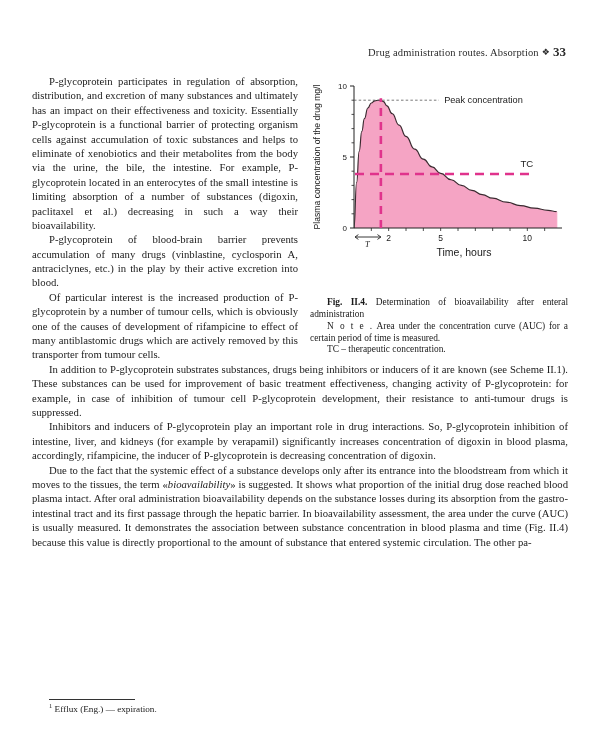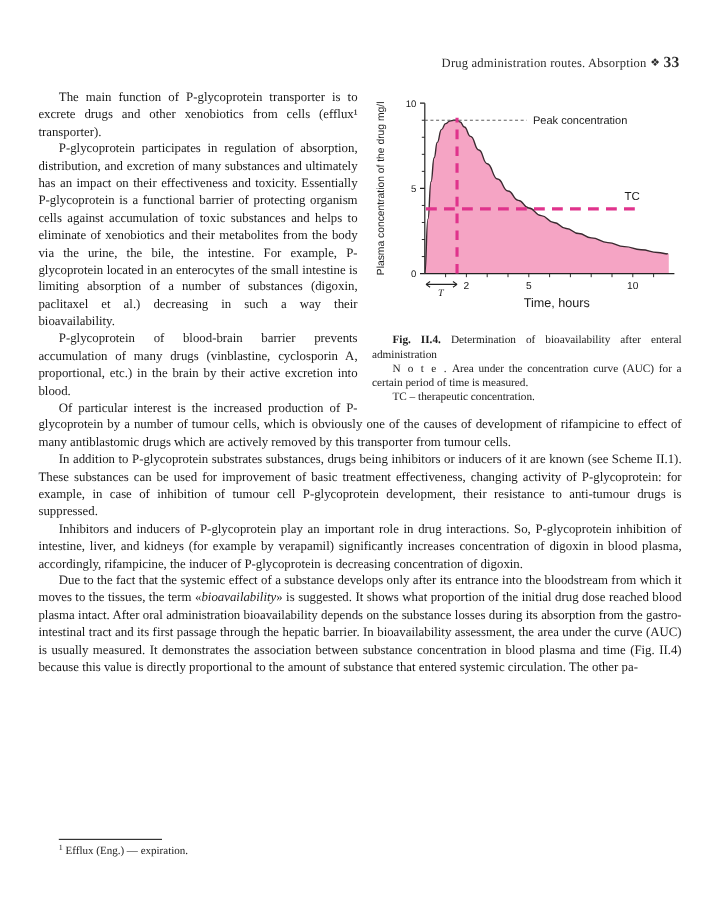--- a/index.html
+++ b/index.html
@@ -181,7 +181,6 @@
       </div>
     </div>
 
-    <p><span>The main function of P-glycoprotein transporter is to excrete drugs and other xenobiotics from cells (efflux¹ transporter).</span></p>
     <p><span>P-glycoprotein participates in regulation of absorption, distribution, and excretion of many substances and ultimately has an impact on their effectiveness and toxicity. Essentially P-glycoprotein is a functional barrier of protecting organism cells against accumulation of toxic substances and helps to eliminate of xenobiotics and their metabolites from the body via the urine, the bile, the intestine. For example, P-glycoprotein located in an enterocytes of the small intestine is limiting absorption of a number of substances (digoxin, paclitaxel et al.) decreasing in such a way their bioavailability.</span></p>
     <p><span>P-glycoprotein of blood-brain barrier prevents accumulation of many drugs (vinblastine, cyclosporin A, proportional, etc.) in the brain by their active excretion into blood.</span></p>
     <p><span>Of particular interest is the increased production of P-glycoprotein by a number of tumour cells, which is obviously one of the causes of development of rifampicine to effect of many antiblastomic drugs which are actively removed by this transporter from tumour cells.</span></p>

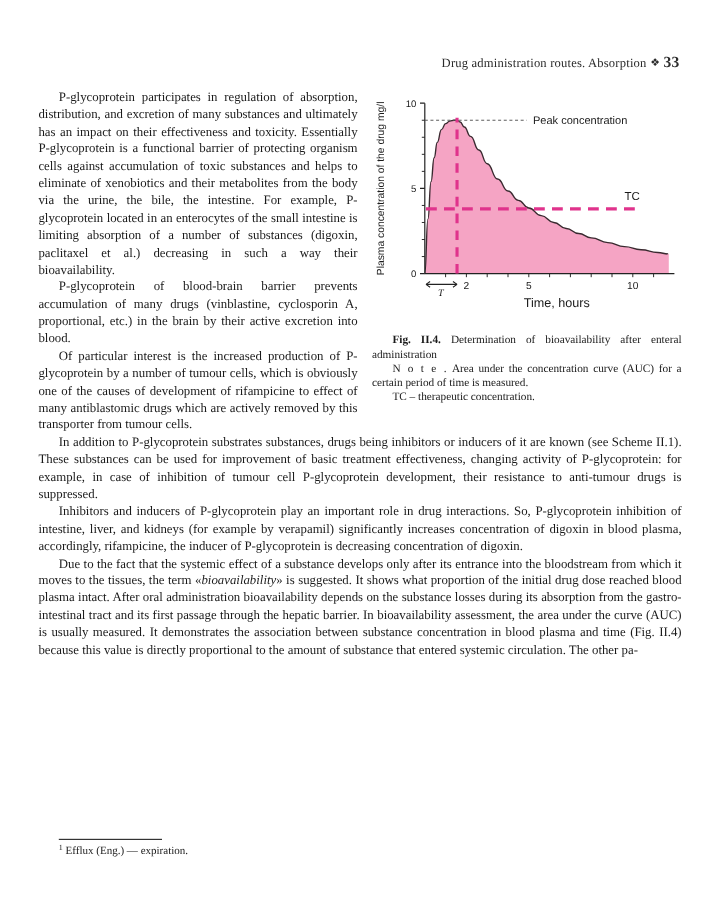--- a/index.html
+++ b/index.html
@@ -182,7 +182,7 @@
     </div>
 
     <p><span>P-glycoprotein participates in regulation of absorption, distribution, and excretion of many substances and ultimately has an impact on their effectiveness and toxicity. Essentially P-glycoprotein is a functional barrier of protecting organism cells against accumulation of toxic substances and helps to eliminate of xenobiotics and their metabolites from the body via the urine, the bile, the intestine. For example, P-glycoprotein located in an enterocytes of the small intestine is limiting absorption of a number of substances (digoxin, paclitaxel et al.) decreasing in such a way their bioavailability.</span></p>
-    <p><span>P-glycoprotein of blood-brain barrier prevents accumulation of many drugs (vinblastine, cyclosporin A, proportional, etc.) in the brain by their active excretion into blood.</span></p>
+    <p><span>P-glycoprotein of blood-brain barrier prevents accumulation of many drugs (vinblastine, cyclosporin A, antraciclynes, etc.) in the play by their active excretion into blood.</span></p>
     <p><span>Of particular interest is the increased production of P-glycoprotein by a number of tumour cells, which is obviously one of the causes of development of rifampicine to effect of many antiblastomic drugs which are actively removed by this transporter from tumour cells.</span></p>
     <p><span>In addition to P-glycoprotein substrates substances, drugs being inhibitors or inducers of it are known (see Scheme II.1). These substances can be used for improvement of basic treatment effectiveness, changing activity of P-glycoprotein: for example, in case of inhibition of tumour cell P-glycoprotein development, their resistance to anti-tumour drugs is suppressed.</span></p>
     <p><span>Inhibitors and inducers of P-glycoprotein play an important role in drug interactions. So, P-glycoprotein inhibition of intestine, liver, and kidneys (for example by verapamil) significantly increases concentration of digoxin in blood plasma, accordingly, rifampicine, the inducer of P-glycoprotein is decreasing concentration of digoxin.</span></p>

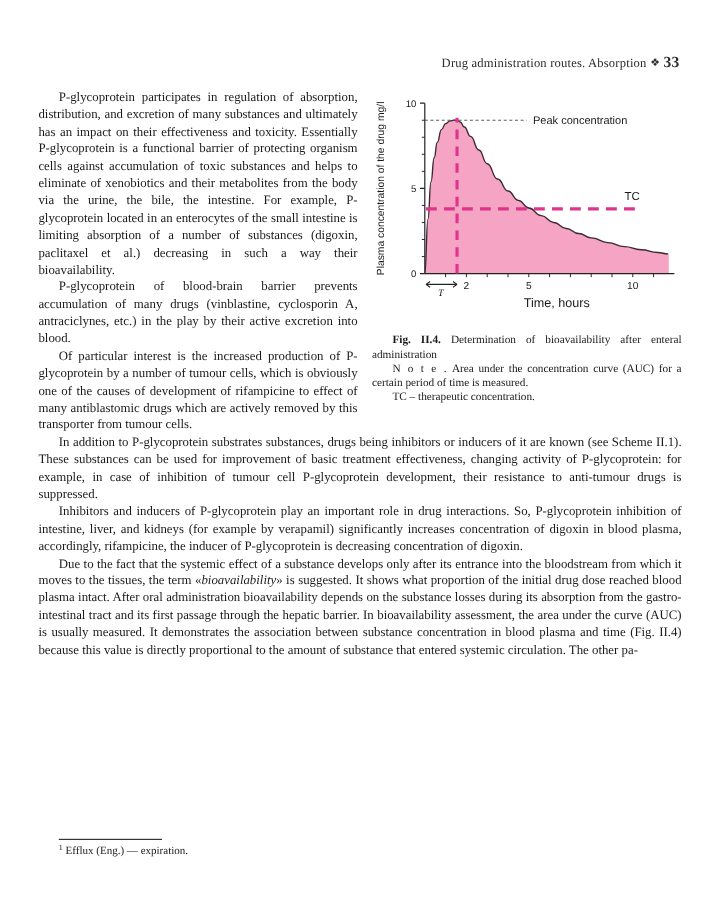--- a/index.html
+++ b/index.html
@@ -78,7 +78,7 @@
     line-height: 1.26;
     text-align: justify;
     color: #1a1a1a;
-    margin-top: 7px;
+    margin-top: 25px;
   }
   .fig-caption .fig-num { font-weight: bold; }
   .fig-caption .note-lbl { letter-spacing: 1.1px; }

